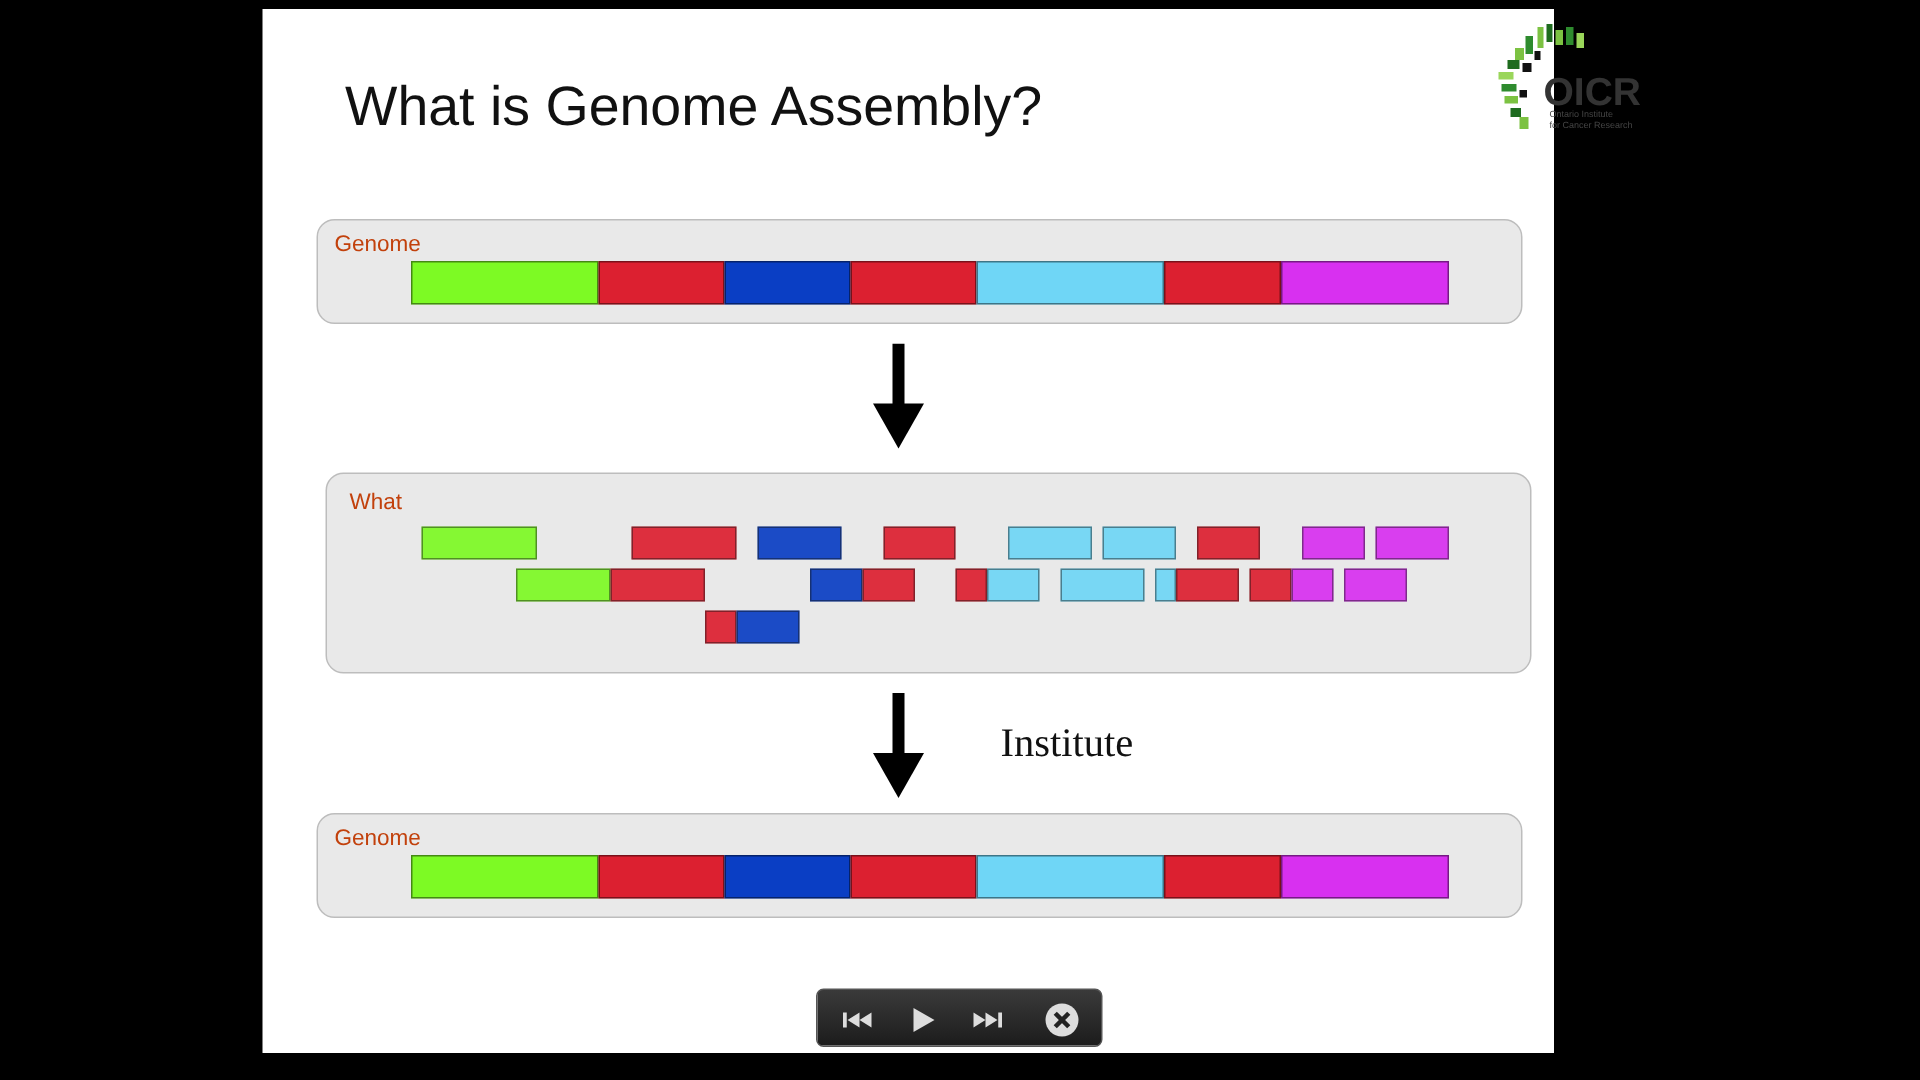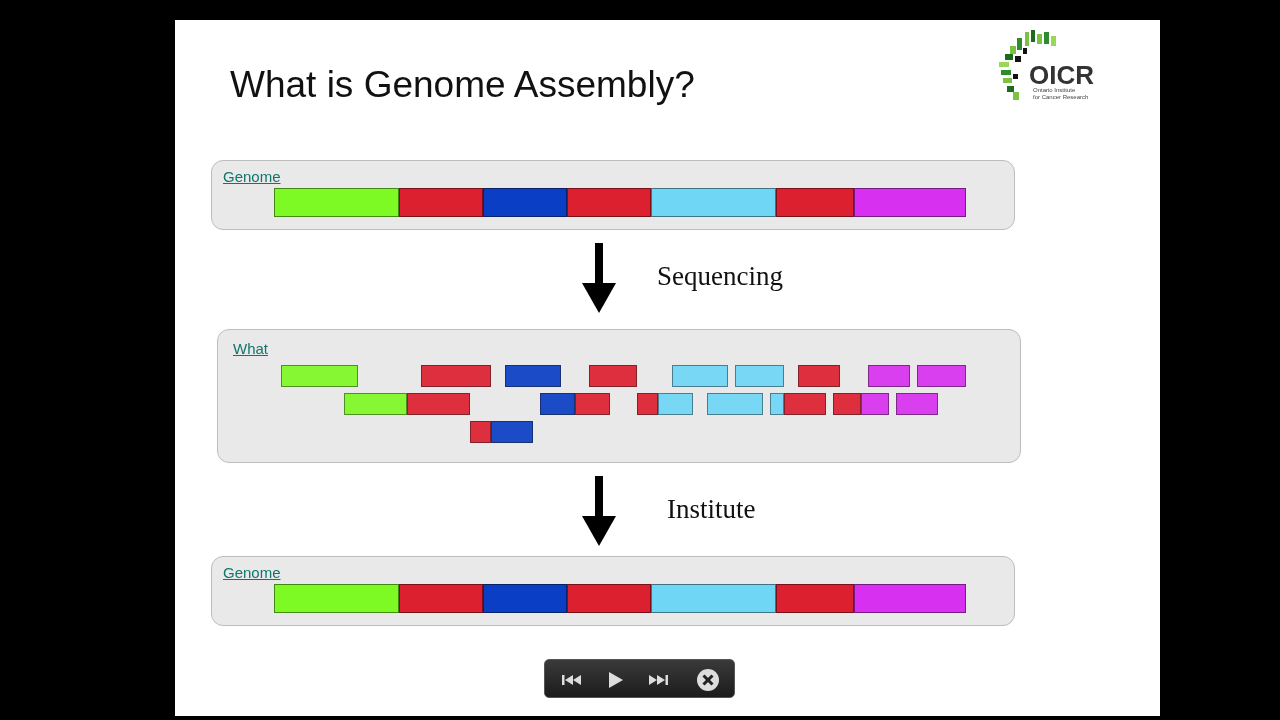--- a/index.html
+++ b/index.html
@@ -4,7 +4,7 @@
 <style>
   html,body{margin:0;padding:0;}
   body{width:1280px;height:720px;background:#000;position:relative;overflow:hidden;font-family:"Liberation Sans",sans-serif;}
-  #slide{position:absolute;left:175px;top:20px;width:985px;height:696px;background:#fff;}
+  #slide{position:absolute;left:175px;top:6px;width:861px;height:696px;background:#fff;}
   #title{position:absolute;left:55px;top:44px;font-size:37px;color:#111;font-family:"Liberation Sans",sans-serif;}
   #logo{position:absolute;left:820px;top:8px;width:105px;height:76px;}
   .panel{position:absolute;background:#e9e9e9;border:1.5px solid #bdbdbd;border-radius:12px;}

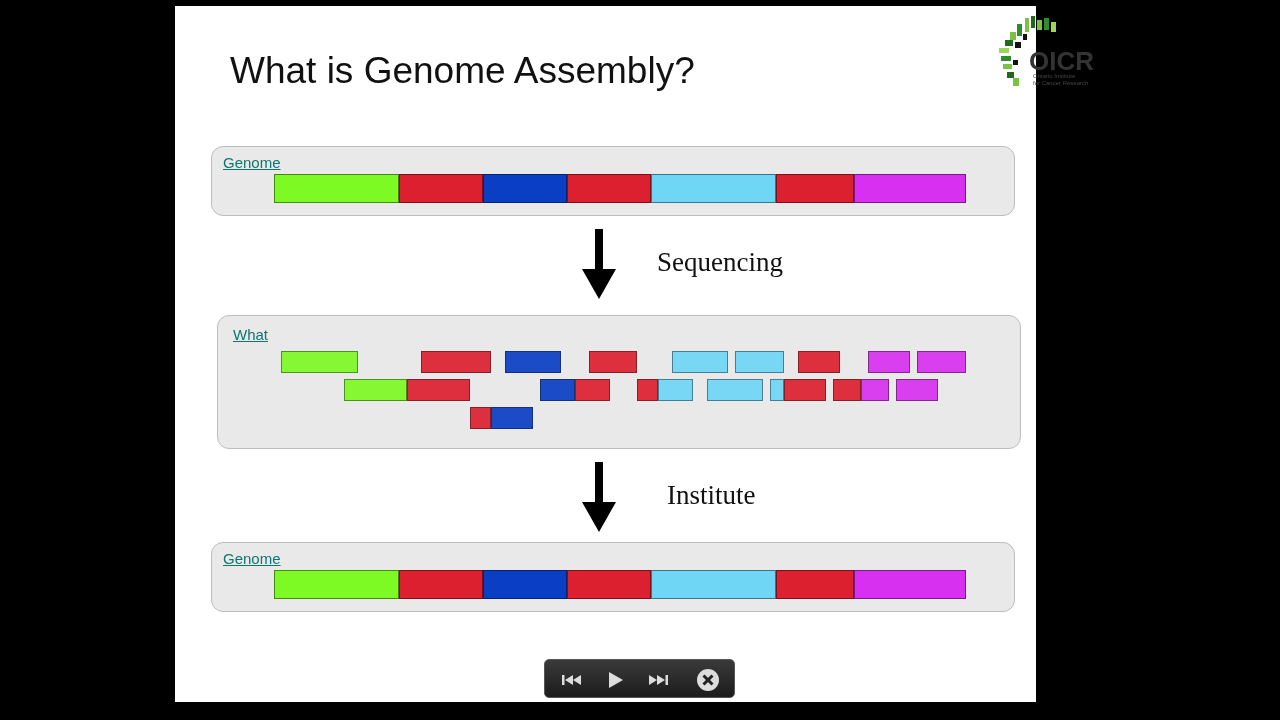--- a/index.html
+++ b/index.html
@@ -8,7 +8,7 @@
   #title{position:absolute;left:55px;top:44px;font-size:37px;color:#111;font-family:"Liberation Sans",sans-serif;}
   #logo{position:absolute;left:820px;top:8px;width:105px;height:76px;}
   .panel{position:absolute;background:#e9e9e9;border:1.5px solid #bdbdbd;border-radius:12px;}
-  .panel-label{position:absolute;font-size:15px;color:#0f766e;font-family:"Liberation Sans",sans-serif;text-decoration:underline;}
+  .panel-label{position:absolute;font-size:15px;color:#c2410c;font-family:"Liberation Sans",sans-serif;}
   .seg{position:absolute;box-sizing:border-box;border:1px solid rgba(0,0,0,0.45);}
   .arrow{position:absolute;}
   .step-label{position:absolute;font-family:"Liberation Serif",serif;font-size:27px;color:#111;}

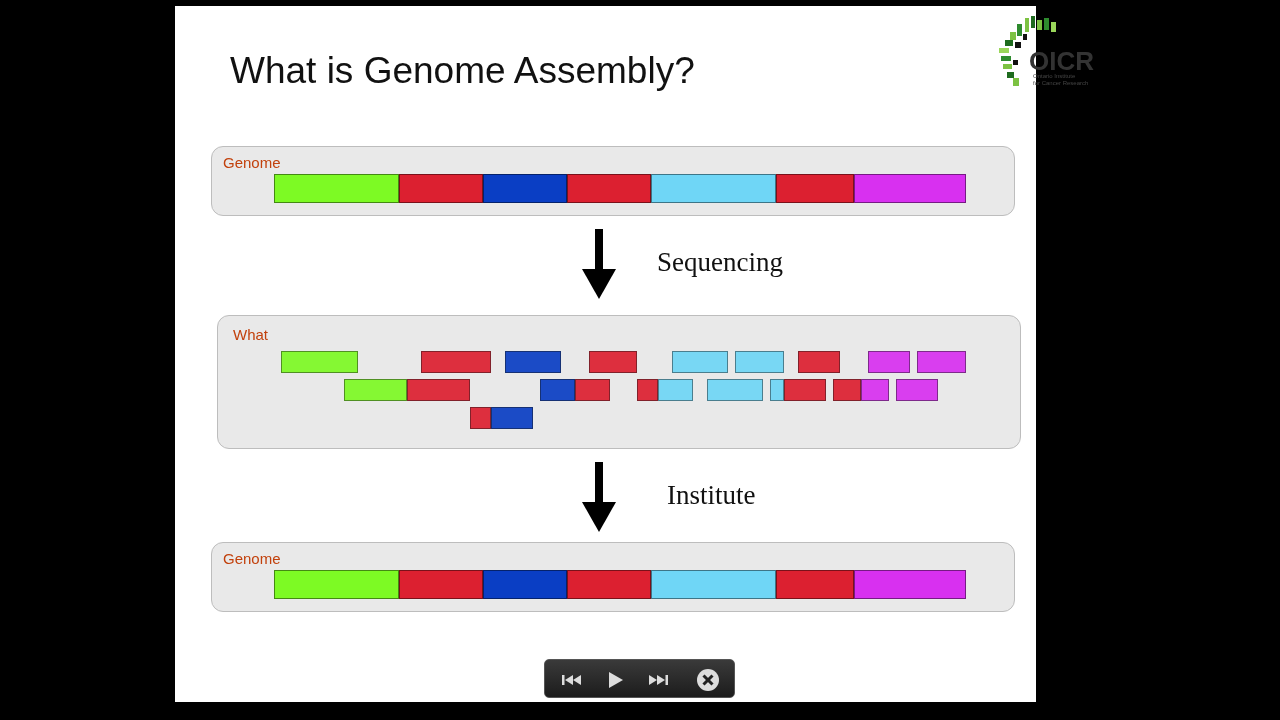--- a/index.html
+++ b/index.html
@@ -64,7 +64,6 @@
     <rect x="15" y="0" width="8" height="42" fill="#000"></rect>
     <polygon points="2,40 36,40 19,70" fill="#000"></polygon>
   </svg>
-  <div class="step-label" style="left:482px;top:241px;">Sequencing</div>
 
   <div class="panel" style="left:42px;top:309px;width:802px;height:132px;">
     <div class="panel-label" style="left:15px;top:10px;">What</div>

